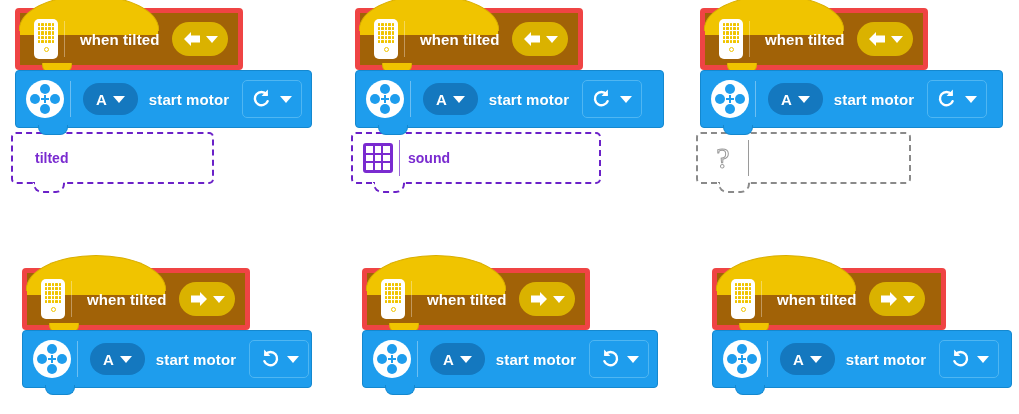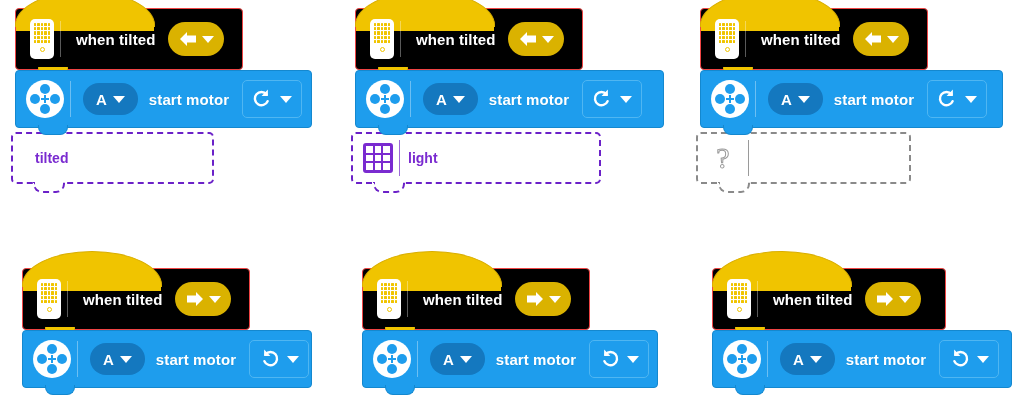--- a/index.html
+++ b/index.html
@@ -17,8 +17,8 @@
   .hat{
     position:absolute;
     height:62px;
-    background:#000000;
-    border:1px solid #ef4444;
+    background:#a16207;
+    border:5px solid #ef4444;
     border-radius:4px 4px 4px 4px;
     box-sizing:border-box;
     display:flex;align-items:center;

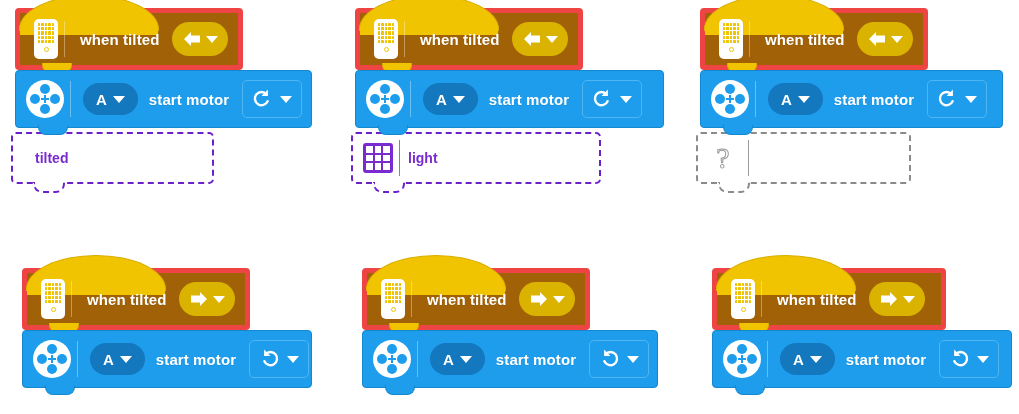--- a/index.html
+++ b/index.html
@@ -336,7 +336,7 @@
           <i></i>
         </div>
       <div class="divider"></div>
-      <span class="ghost-text">light</span>
+      <span class="ghost-text">sound</span>
       <div class="ghost-notch"></div>
     </div>
   </div>

